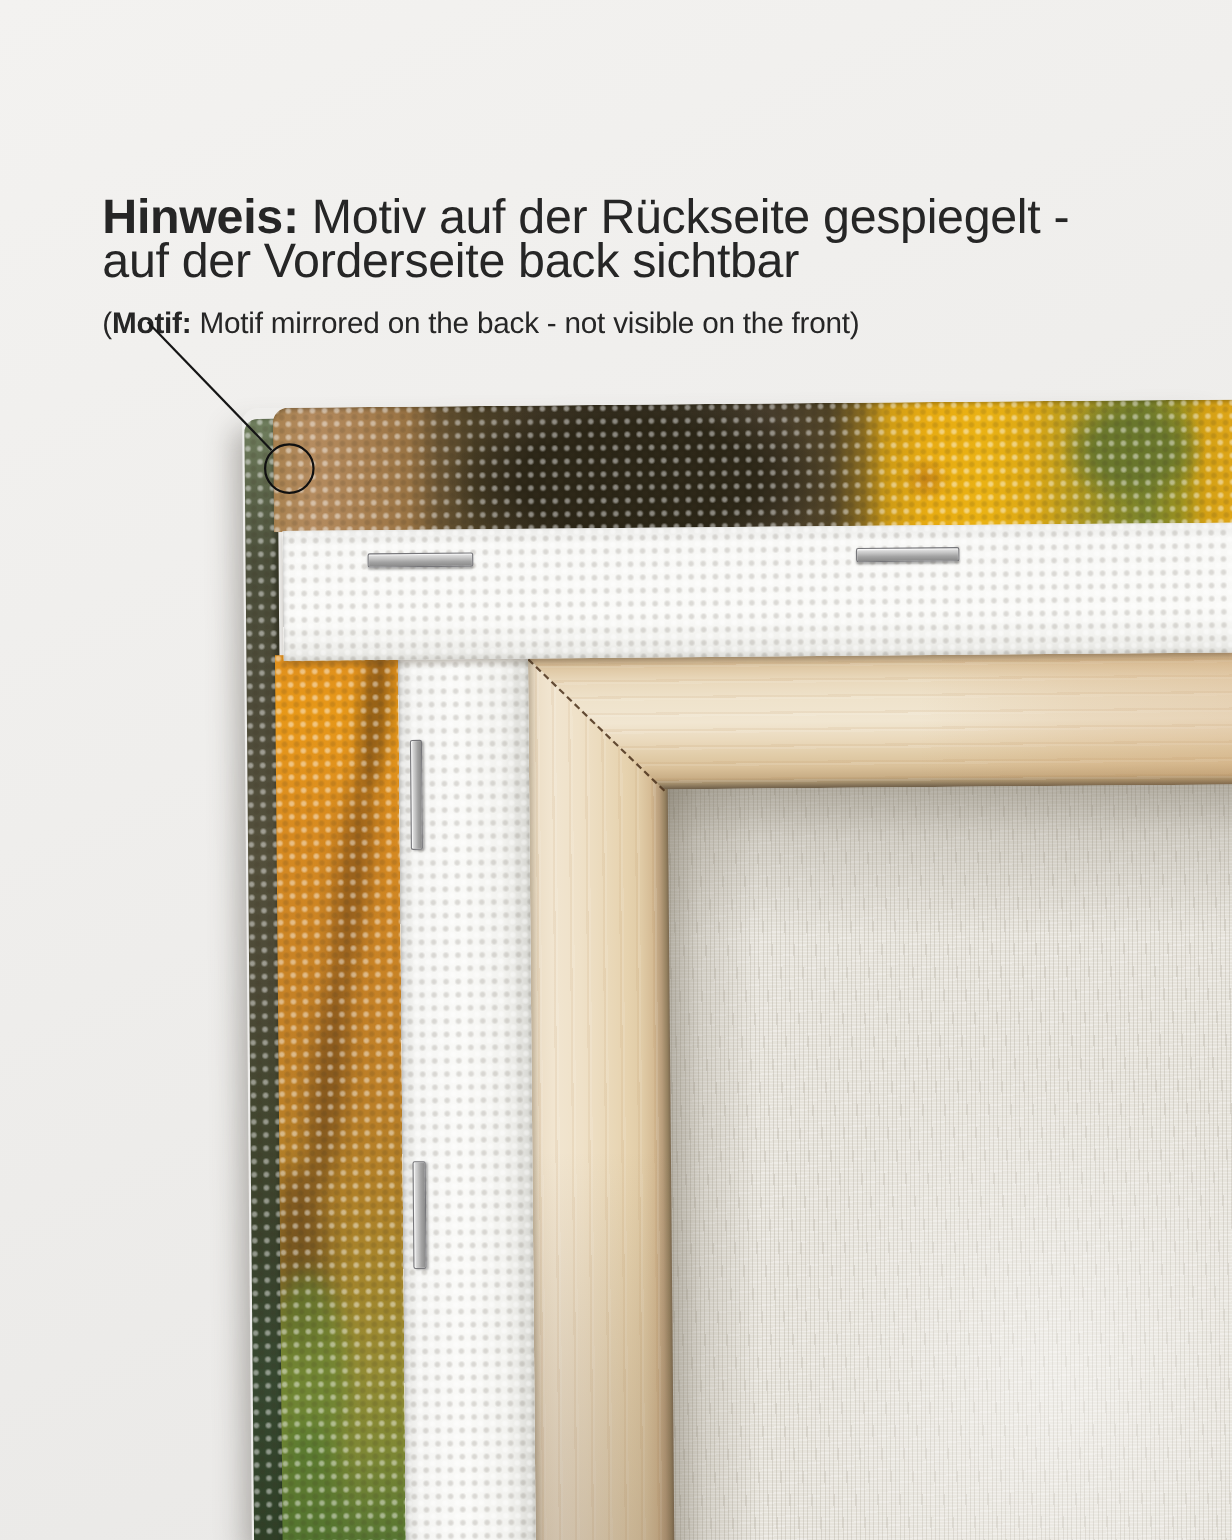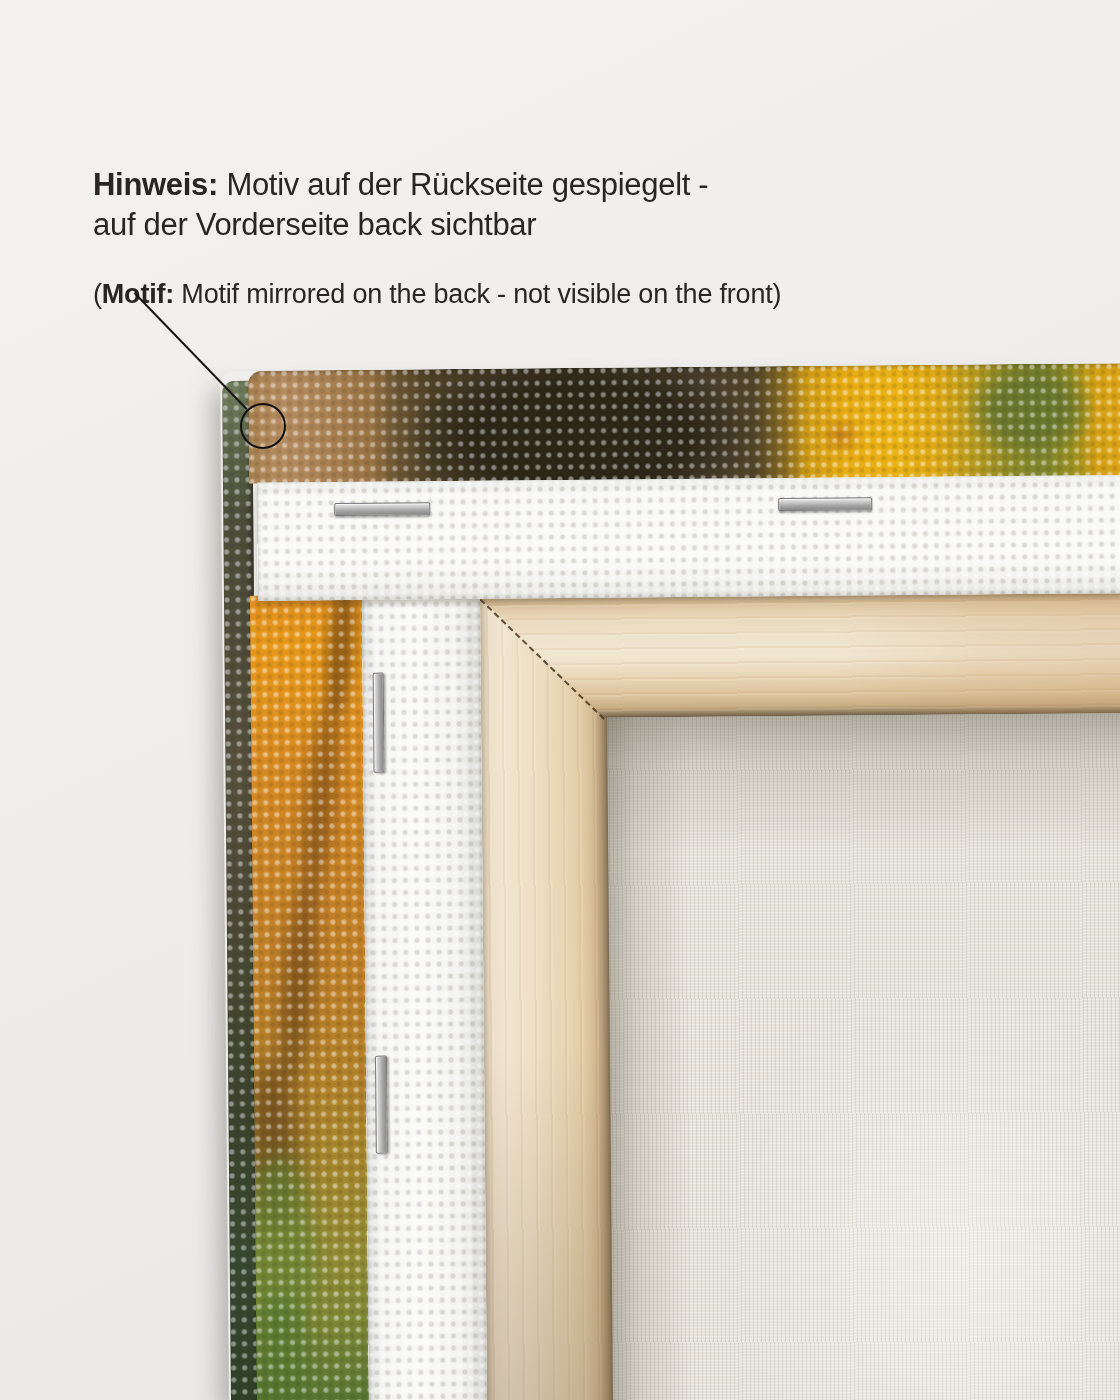--- a/index.html
+++ b/index.html
@@ -13,7 +13,7 @@
   
   .note-de{
     position:absolute;left:93px;top:134px;width:900px;
-    font-size:31px;line-height:40px;letter-spacing:-0.3px;
+    font-size:44px;line-height:40px;letter-spacing:-0.3px;
     color:#262626;font-weight:400;
   }
   .note-de .lbl{font-weight:700;}

